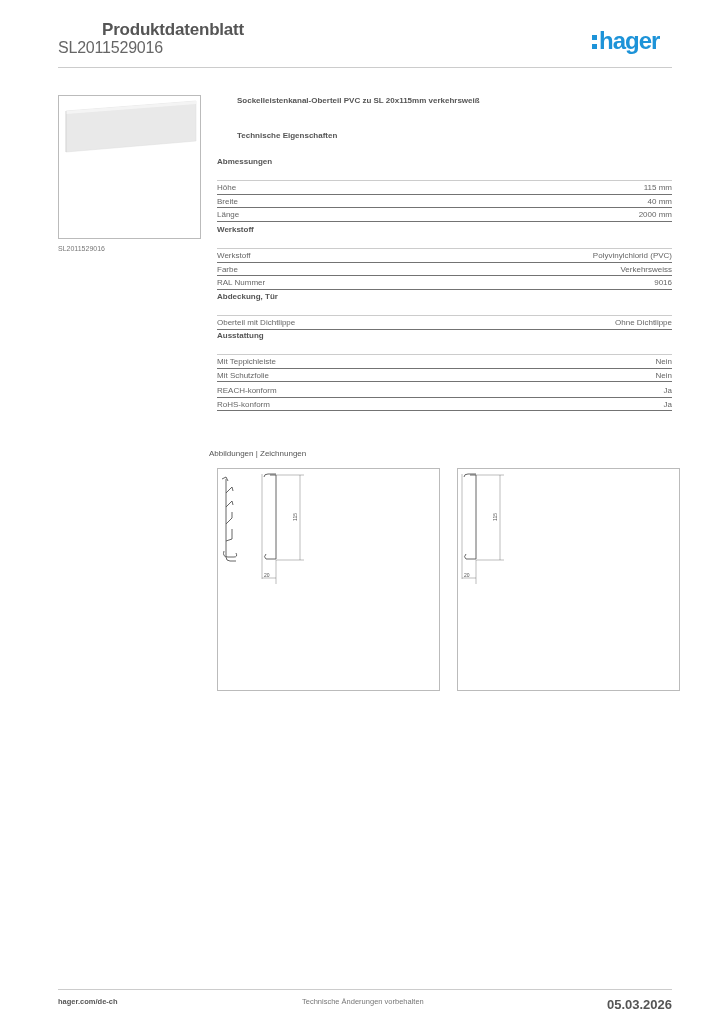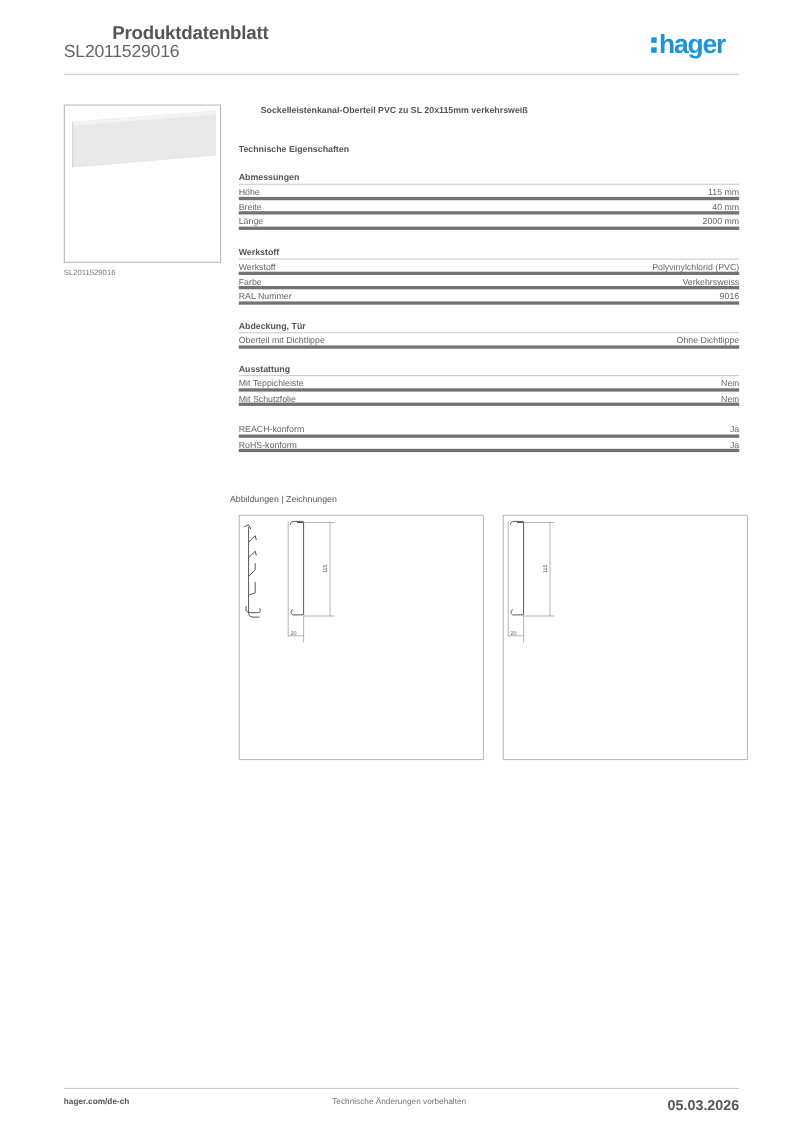--- a/index.html
+++ b/index.html
@@ -21,7 +21,7 @@
 
     .main { position: absolute; left: 217px; top: 96px; width: 455px; }
     .product-desc { font-size: 8px; font-weight: bold; color: #555555; height: 10px; line-height: 10px; padding-left: 20px; }
-    .section-title-main { font-size: 8px; font-weight: bold; color: #555555; margin-top: 25px; height: 10px; line-height: 10px; }
+    .section-title-main { font-size: 8px; font-weight: bold; color: #555555; margin-top: 25px; height: 10px; line-height: 10px; margin-left: 20px; }
 
     .group { position: absolute; left: 217px; width: 455px; }
     .group-title { font-size: 8px; font-weight: bold; color: #555555; height: 11px; line-height: 11px; border-bottom: 1px solid #cccccc; padding-bottom: 0; box-sizing: content-box; }

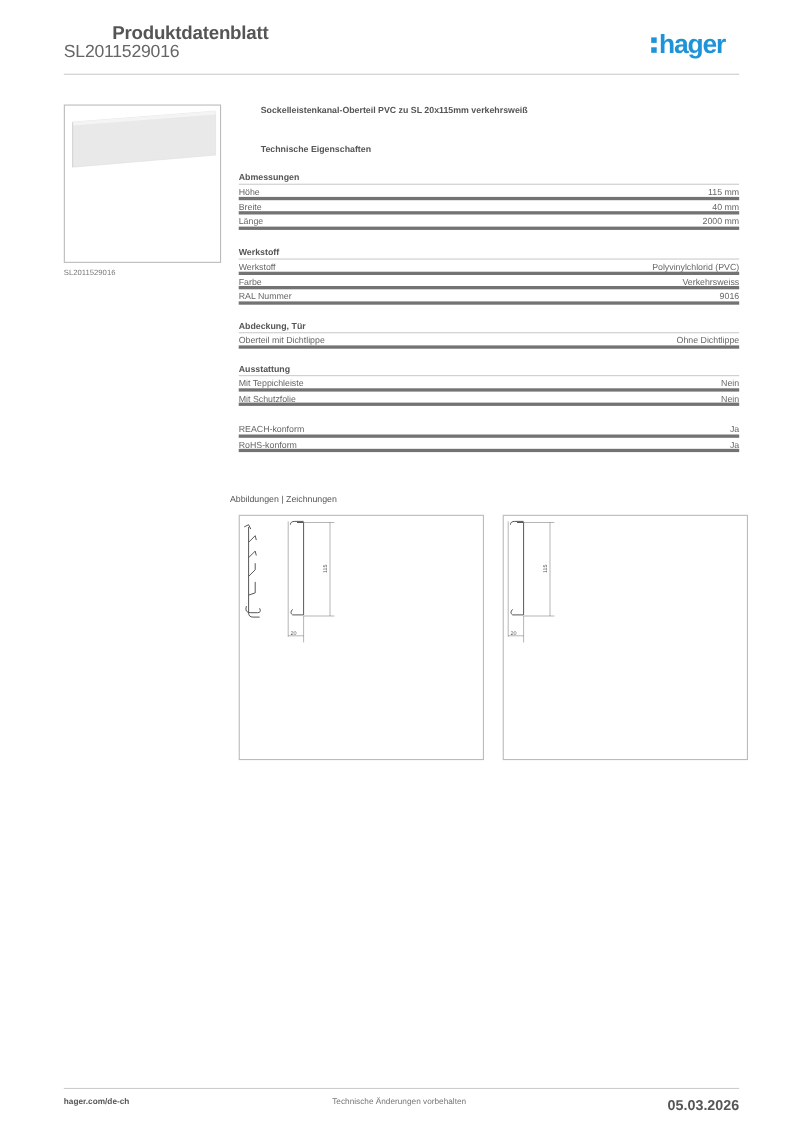--- a/index.html
+++ b/index.html
@@ -24,7 +24,7 @@
     .section-title-main { font-size: 8px; font-weight: bold; color: #555555; margin-top: 25px; height: 10px; line-height: 10px; margin-left: 20px; }
 
     .group { position: absolute; left: 217px; width: 455px; }
-    .group-title { font-size: 8px; font-weight: bold; color: #555555; height: 11px; line-height: 11px; border-bottom: 1px solid #cccccc; padding-bottom: 0; box-sizing: content-box; }
+    .group-title { font-size: 8px; font-weight: bold; color: #555555; height: 11px; line-height: 11px; border-bottom: 1px solid #cccccc; padding-bottom: 13px; box-sizing: content-box; }
     .row { display: flex; justify-content: space-between; height: 13.5px; line-height: 13px; font-size: 8px; color: #666666; border-bottom: 3px solid #737373; }
     .row .val { text-align: center; }
 

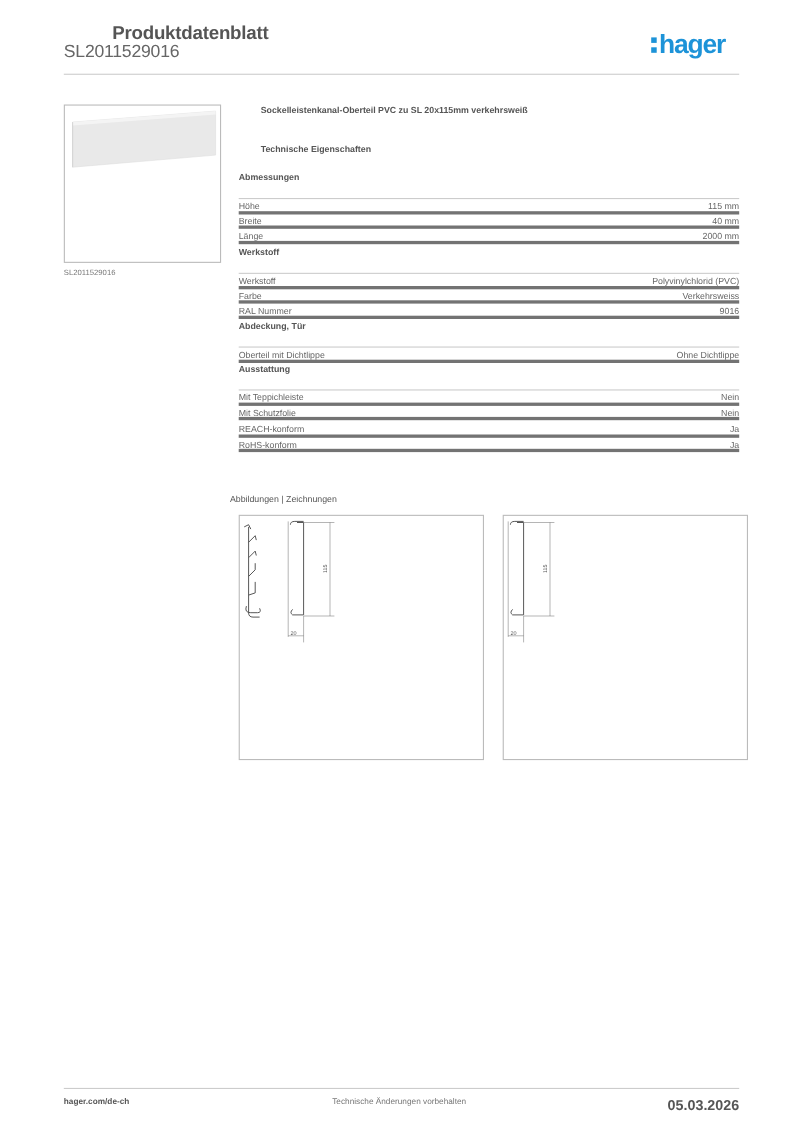--- a/index.html
+++ b/index.html
@@ -25,7 +25,7 @@
 
     .group { position: absolute; left: 217px; width: 455px; }
     .group-title { font-size: 8px; font-weight: bold; color: #555555; height: 11px; line-height: 11px; border-bottom: 1px solid #cccccc; padding-bottom: 13px; box-sizing: content-box; }
-    .row { display: flex; justify-content: space-between; height: 13.5px; line-height: 13px; font-size: 8px; color: #666666; border-bottom: 3px solid #737373; }
+    .row { display: flex; justify-content: space-between; height: 13.5px; line-height: 13px; font-size: 8px; color: #666666; border-bottom: 1px solid #737373; }
     .row .val { text-align: center; }
 
     .figures-title { position: absolute; left: 209px; top: 449px; font-size: 8px; font-weight: normal; color: #555555; }

